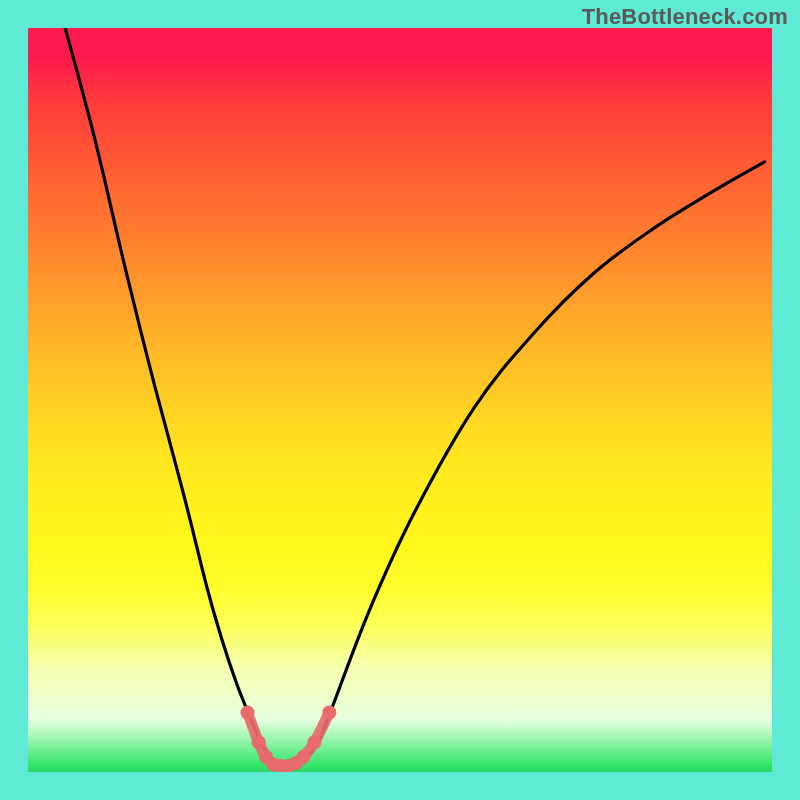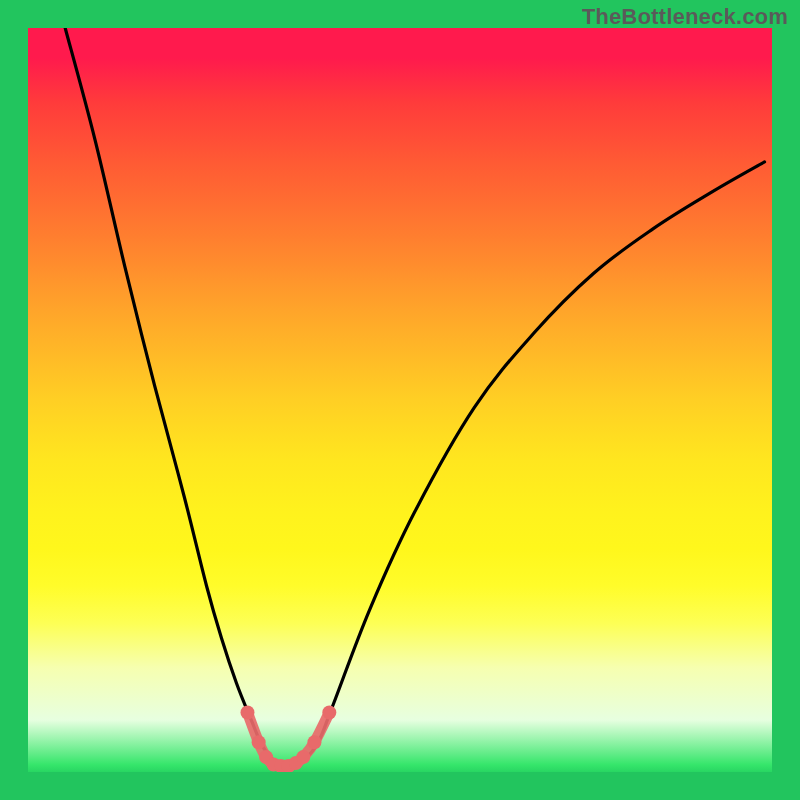--- a/index.html
+++ b/index.html
@@ -14,7 +14,7 @@
   .frame {
     position: absolute;
     inset: 0;
-    background: #22c55e;
+    background: #5eead4;
     padding-left: 10px;
   }
   .plot-area {

